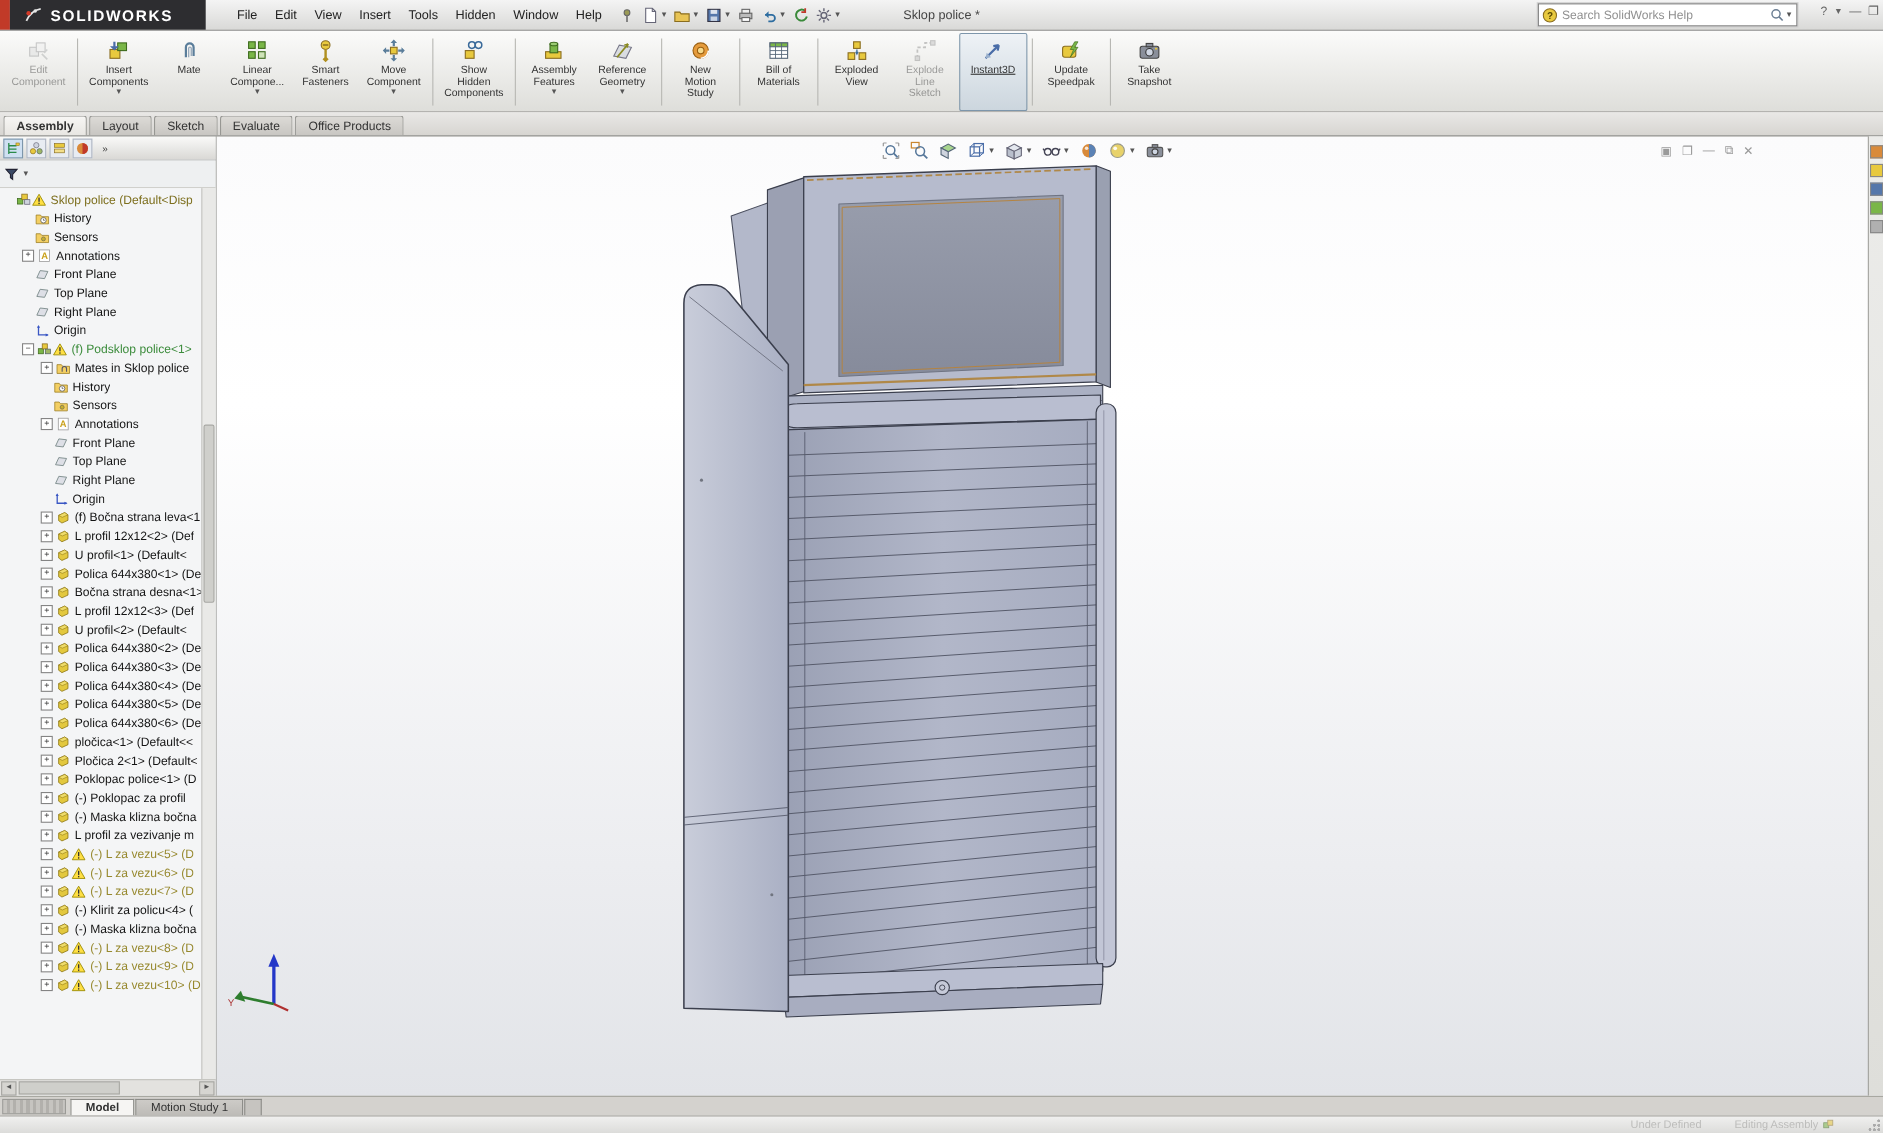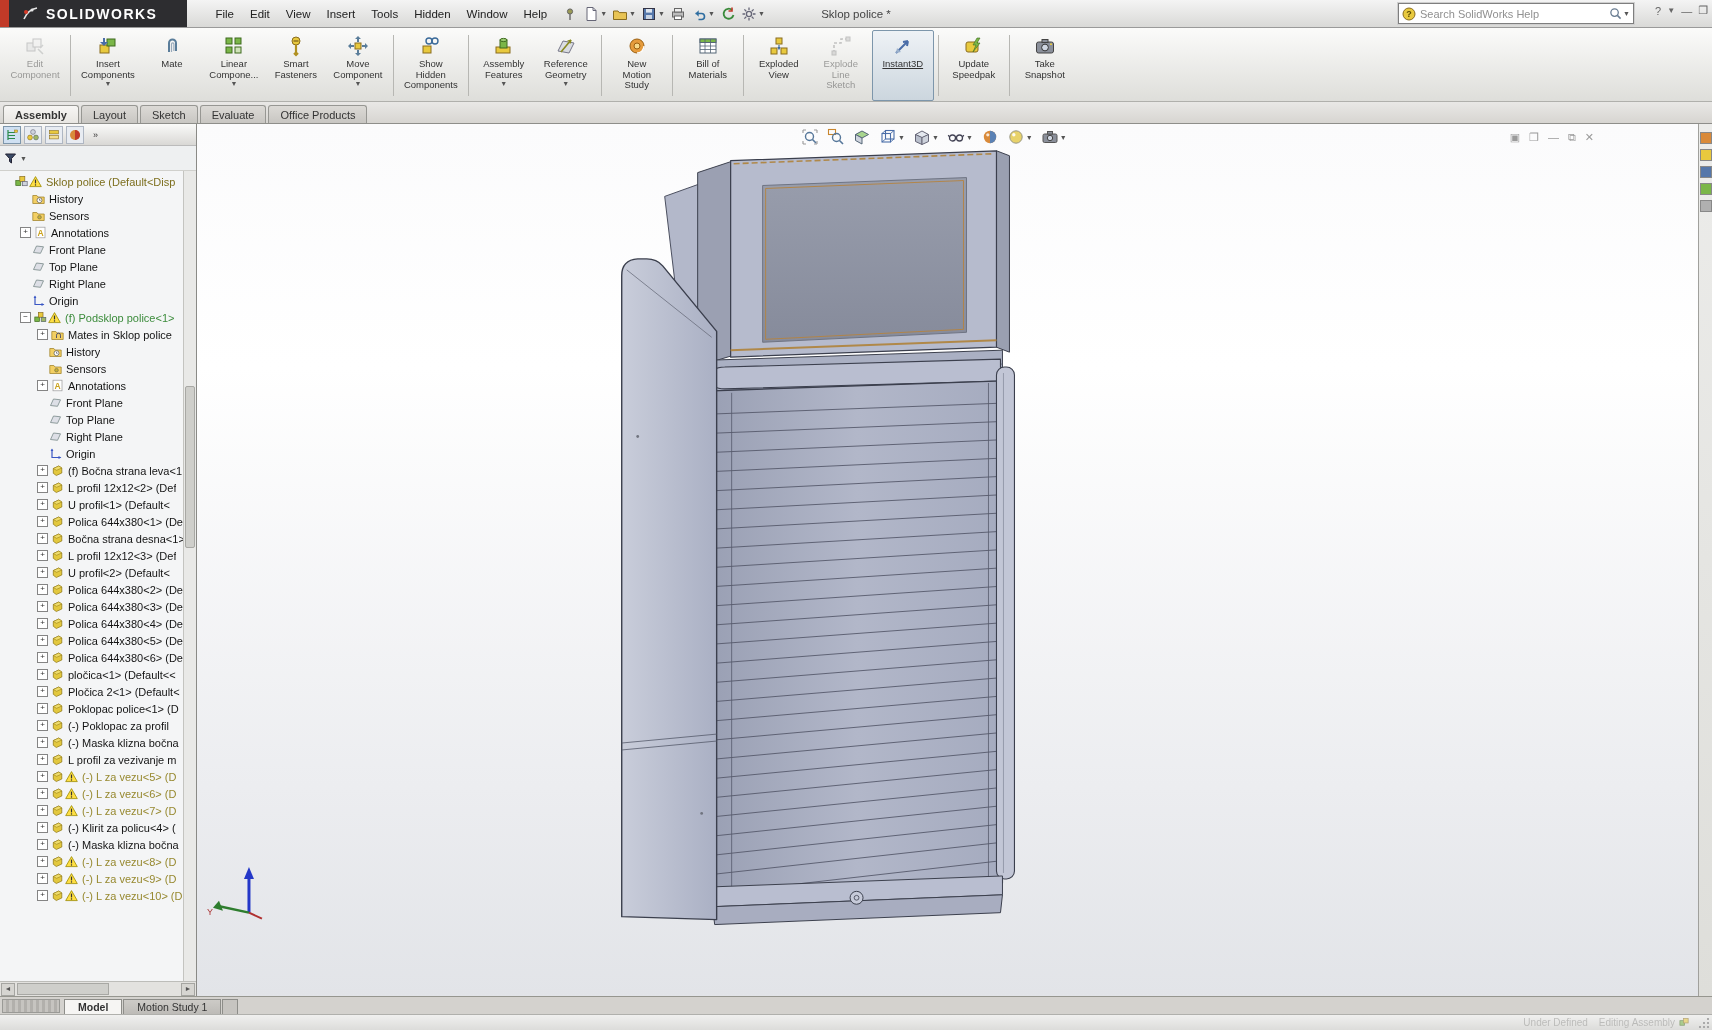--- a/index.html
+++ b/index.html
@@ -73,7 +73,7 @@
   .btab.active{background:#f6f5f3;font-weight:bold;}
   .btabstub{width:14px;height:14px;background:#c6c4c0;border:1px solid #8d8d89;border-bottom:none;}
   .statusbar{height:15px;background:linear-gradient(#f0f0ef,#dcdcda);border-top:1px solid #b0b0ac;display:flex;align-items:center;font-size:10px;color:#9a9a98;flex:0 0 auto;position:relative;}
-  .statusright{position:absolute;right:22px;display:flex;gap:11px;opacity:.55;}
+  .statusright{position:absolute;right:44px;display:flex;gap:30px;opacity:.55;}
   .grip{position:absolute;right:2px;bottom:1px;width:12px;height:12px;background:
     radial-gradient(circle at 10px 2px,#aaa 1.2px,transparent 1.5px),
     radial-gradient(circle at 10px 6px,#aaa 1.2px,transparent 1.5px),

